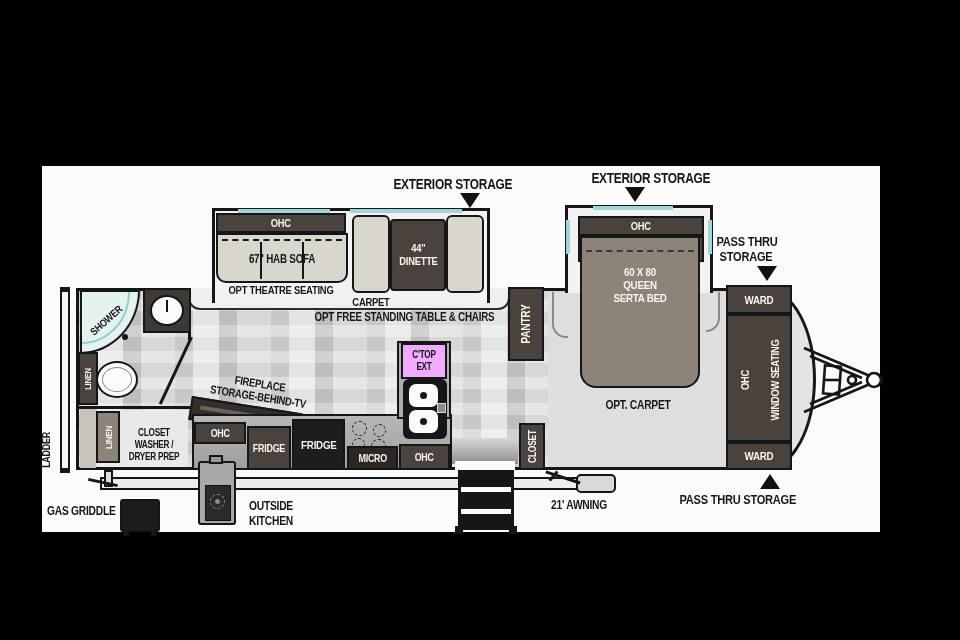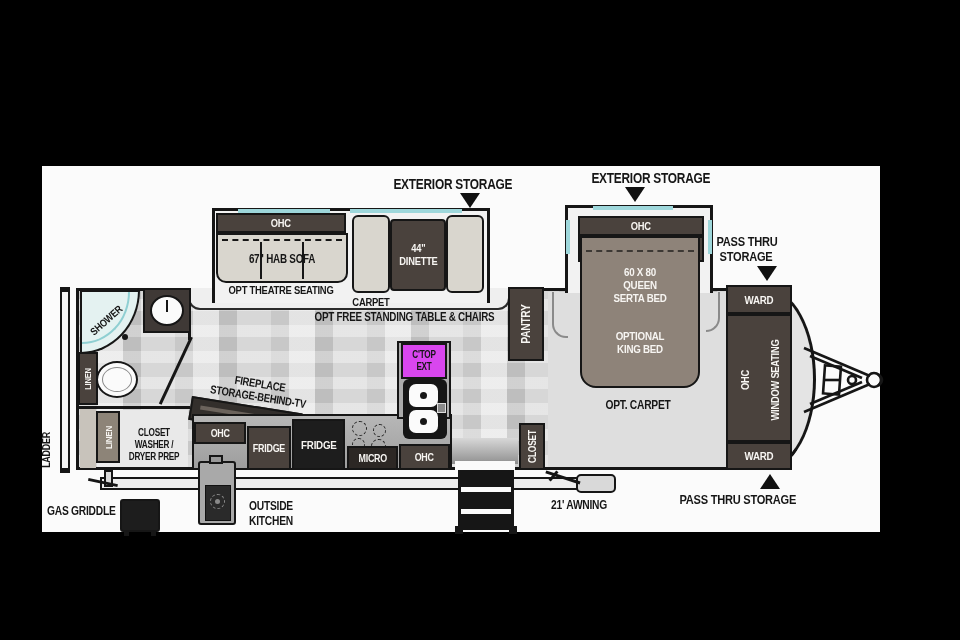--- a/index.html
+++ b/index.html
@@ -100,10 +100,6 @@
       <div class="tw" style="font-size:11.5px;line-height:13px;">QUEEN</div>
       <div class="tw" style="font-size:11.5px;line-height:13px;">SERTA BED</div>
     </div>
-    <div class="abs" style="left:0;right:0;top:92px;text-align:center;">
-      <div class="tw" style="font-size:11.5px;line-height:13px;">OPTIONAL</div>
-      <div class="tw" style="font-size:11.5px;line-height:13px;">KING BED</div>
-    </div>
   </div>
   <div class="abs t" style="left:598px;top:398px;width:80px;font-size:12.5px;">OPT. CARPET</div>
 

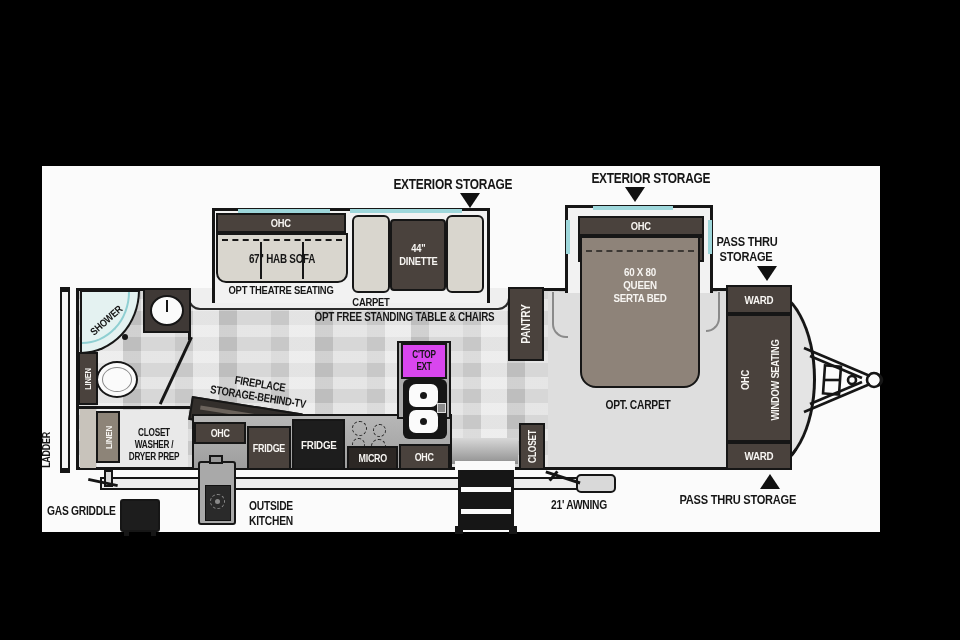--- a/index.html
+++ b/index.html
@@ -173,7 +173,7 @@
   </div>
 
   <div class="abs" style="left:397px;top:341px;width:54px;height:78px;background:#acacac;border:2px solid #161616;"></div>
-  <div class="abs" style="left:401px;top:343px;width:46px;height:36px;background:#d946ef;border:2px solid #161616;text-align:center;padding-top:4px;">
+  <div class="abs" style="left:401px;top:343px;width:46px;height:36px;background:#f0abfc;border:2px solid #161616;text-align:center;padding-top:4px;">
     <div class="t" style="font-size:10px;line-height:12px;">C'TOP</div>
     <div class="t" style="font-size:10px;line-height:12px;">EXT</div>
   </div>

